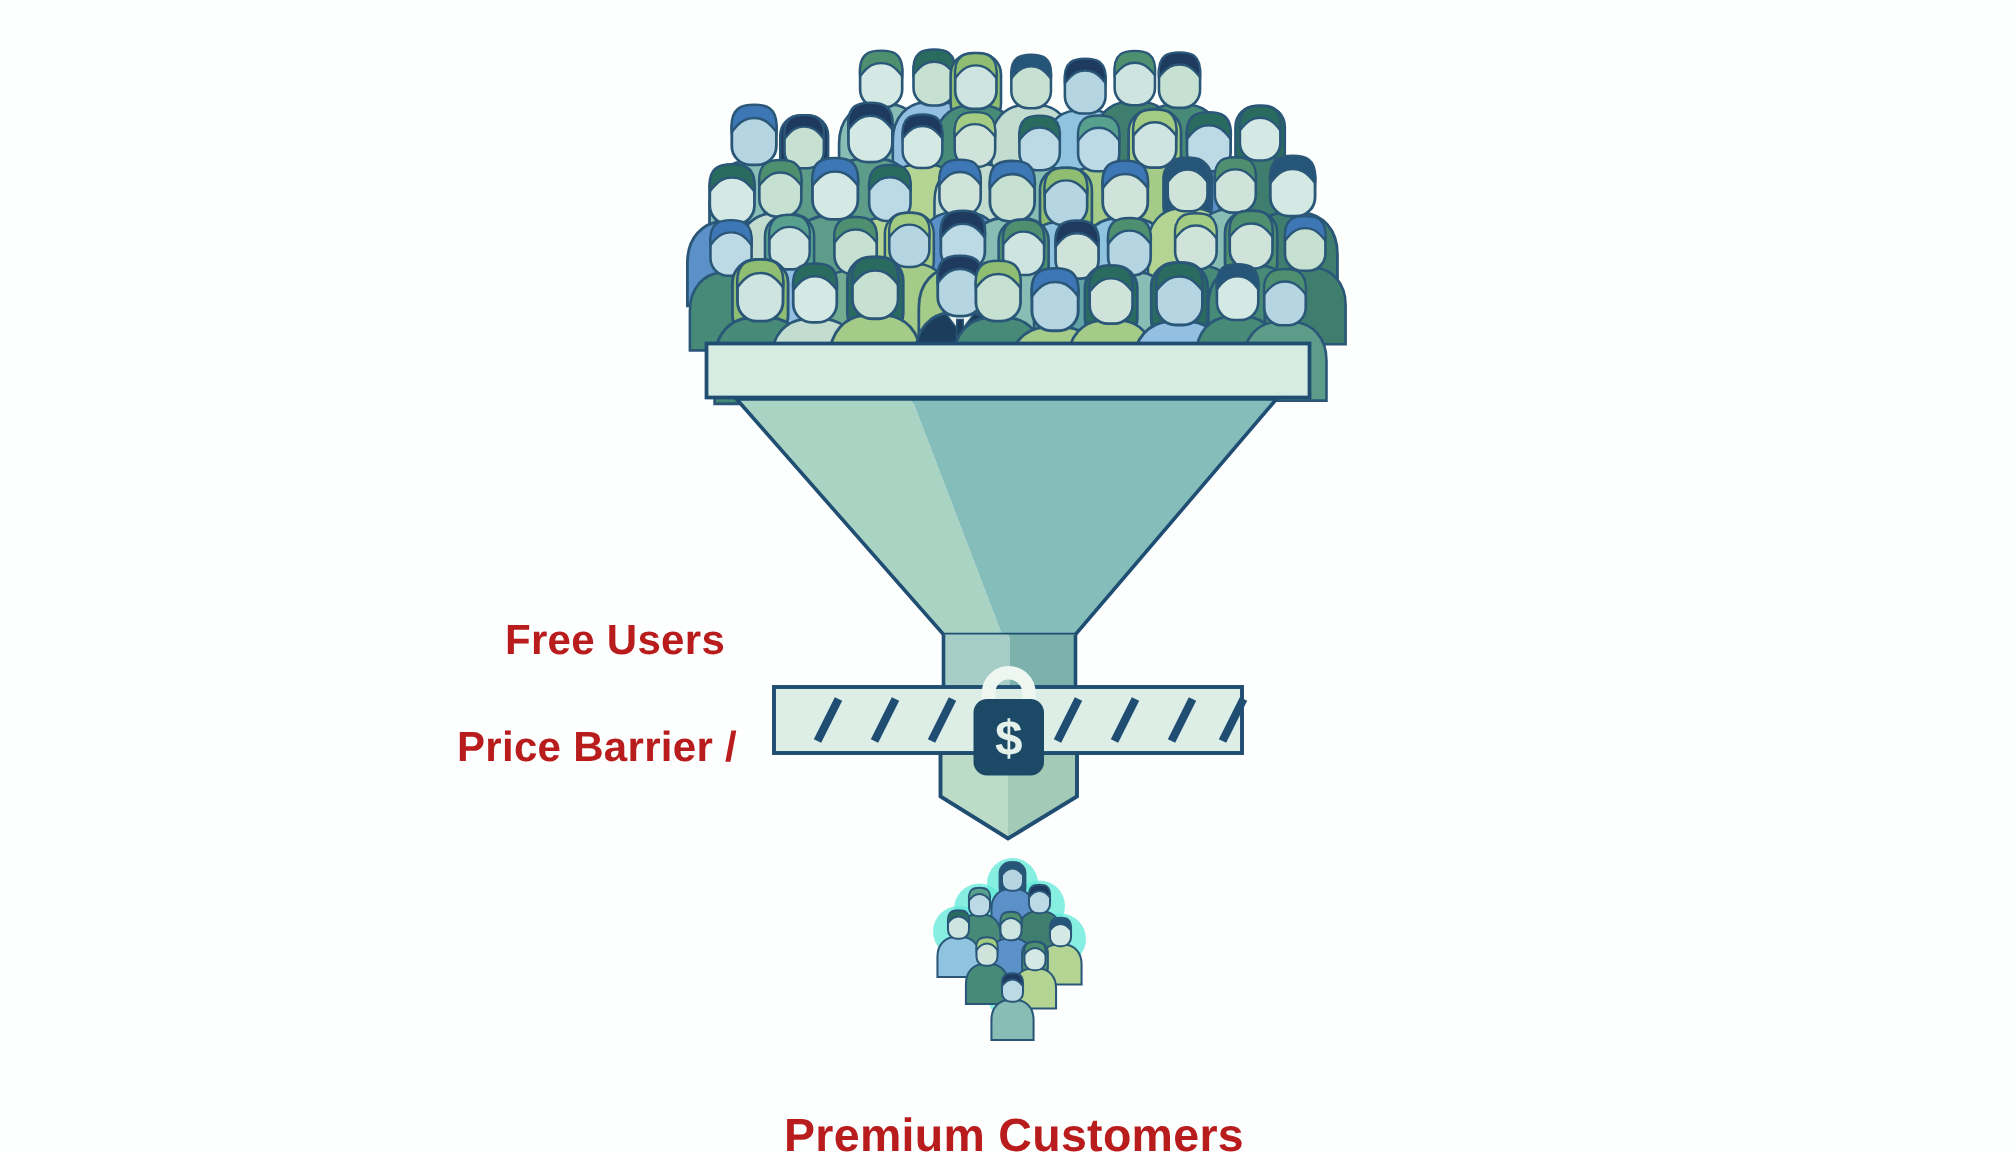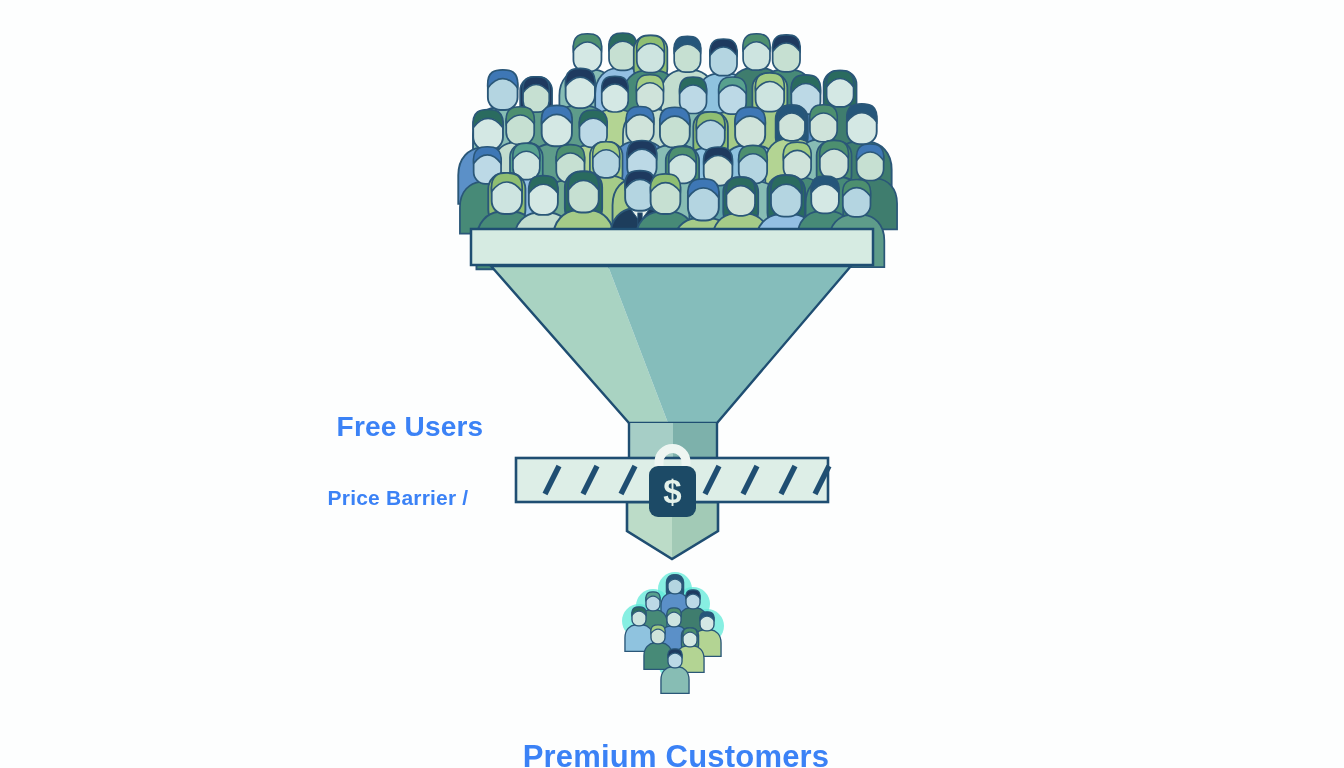--- a/index.html
+++ b/index.html
@@ -15,7 +15,7 @@
     position:absolute;
     transform:translate(-50%,-50%);
     font-weight:700;
-    color:#3b82f6;
+    color:#b91c1c;
     text-align:center;
     white-space:nowrap;
     letter-spacing:0.2px;

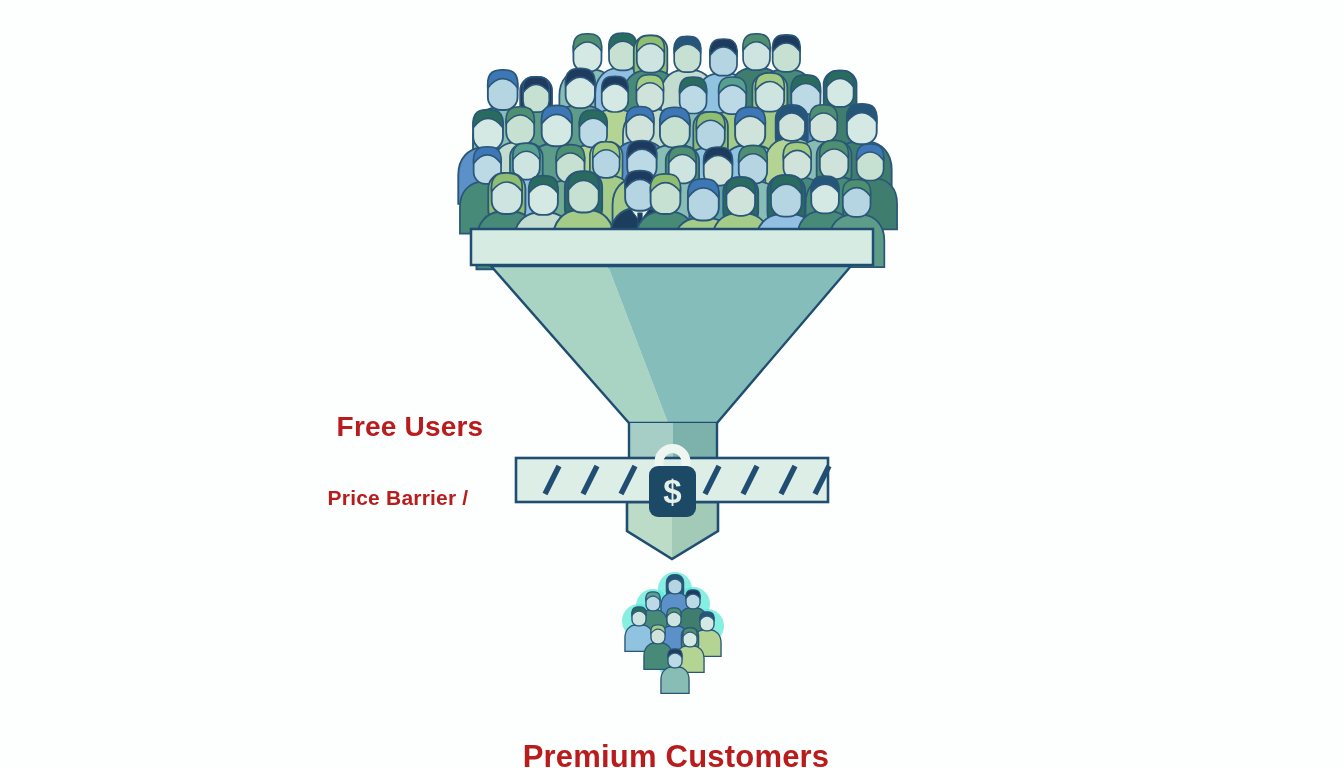--- a/index.html
+++ b/index.html
@@ -21,7 +21,7 @@
     letter-spacing:0.2px;
   }
   .label-free{font-size:28px;}
-  .label-barrier{font-size:21px;line-height:40px;white-space:normal;width:320px;}
+  .label-barrier{font-size:28px;line-height:40px;white-space:normal;width:320px;}
   .label-premium{font-size:31px;margin-top:47px;}
 </style>
 </head>

